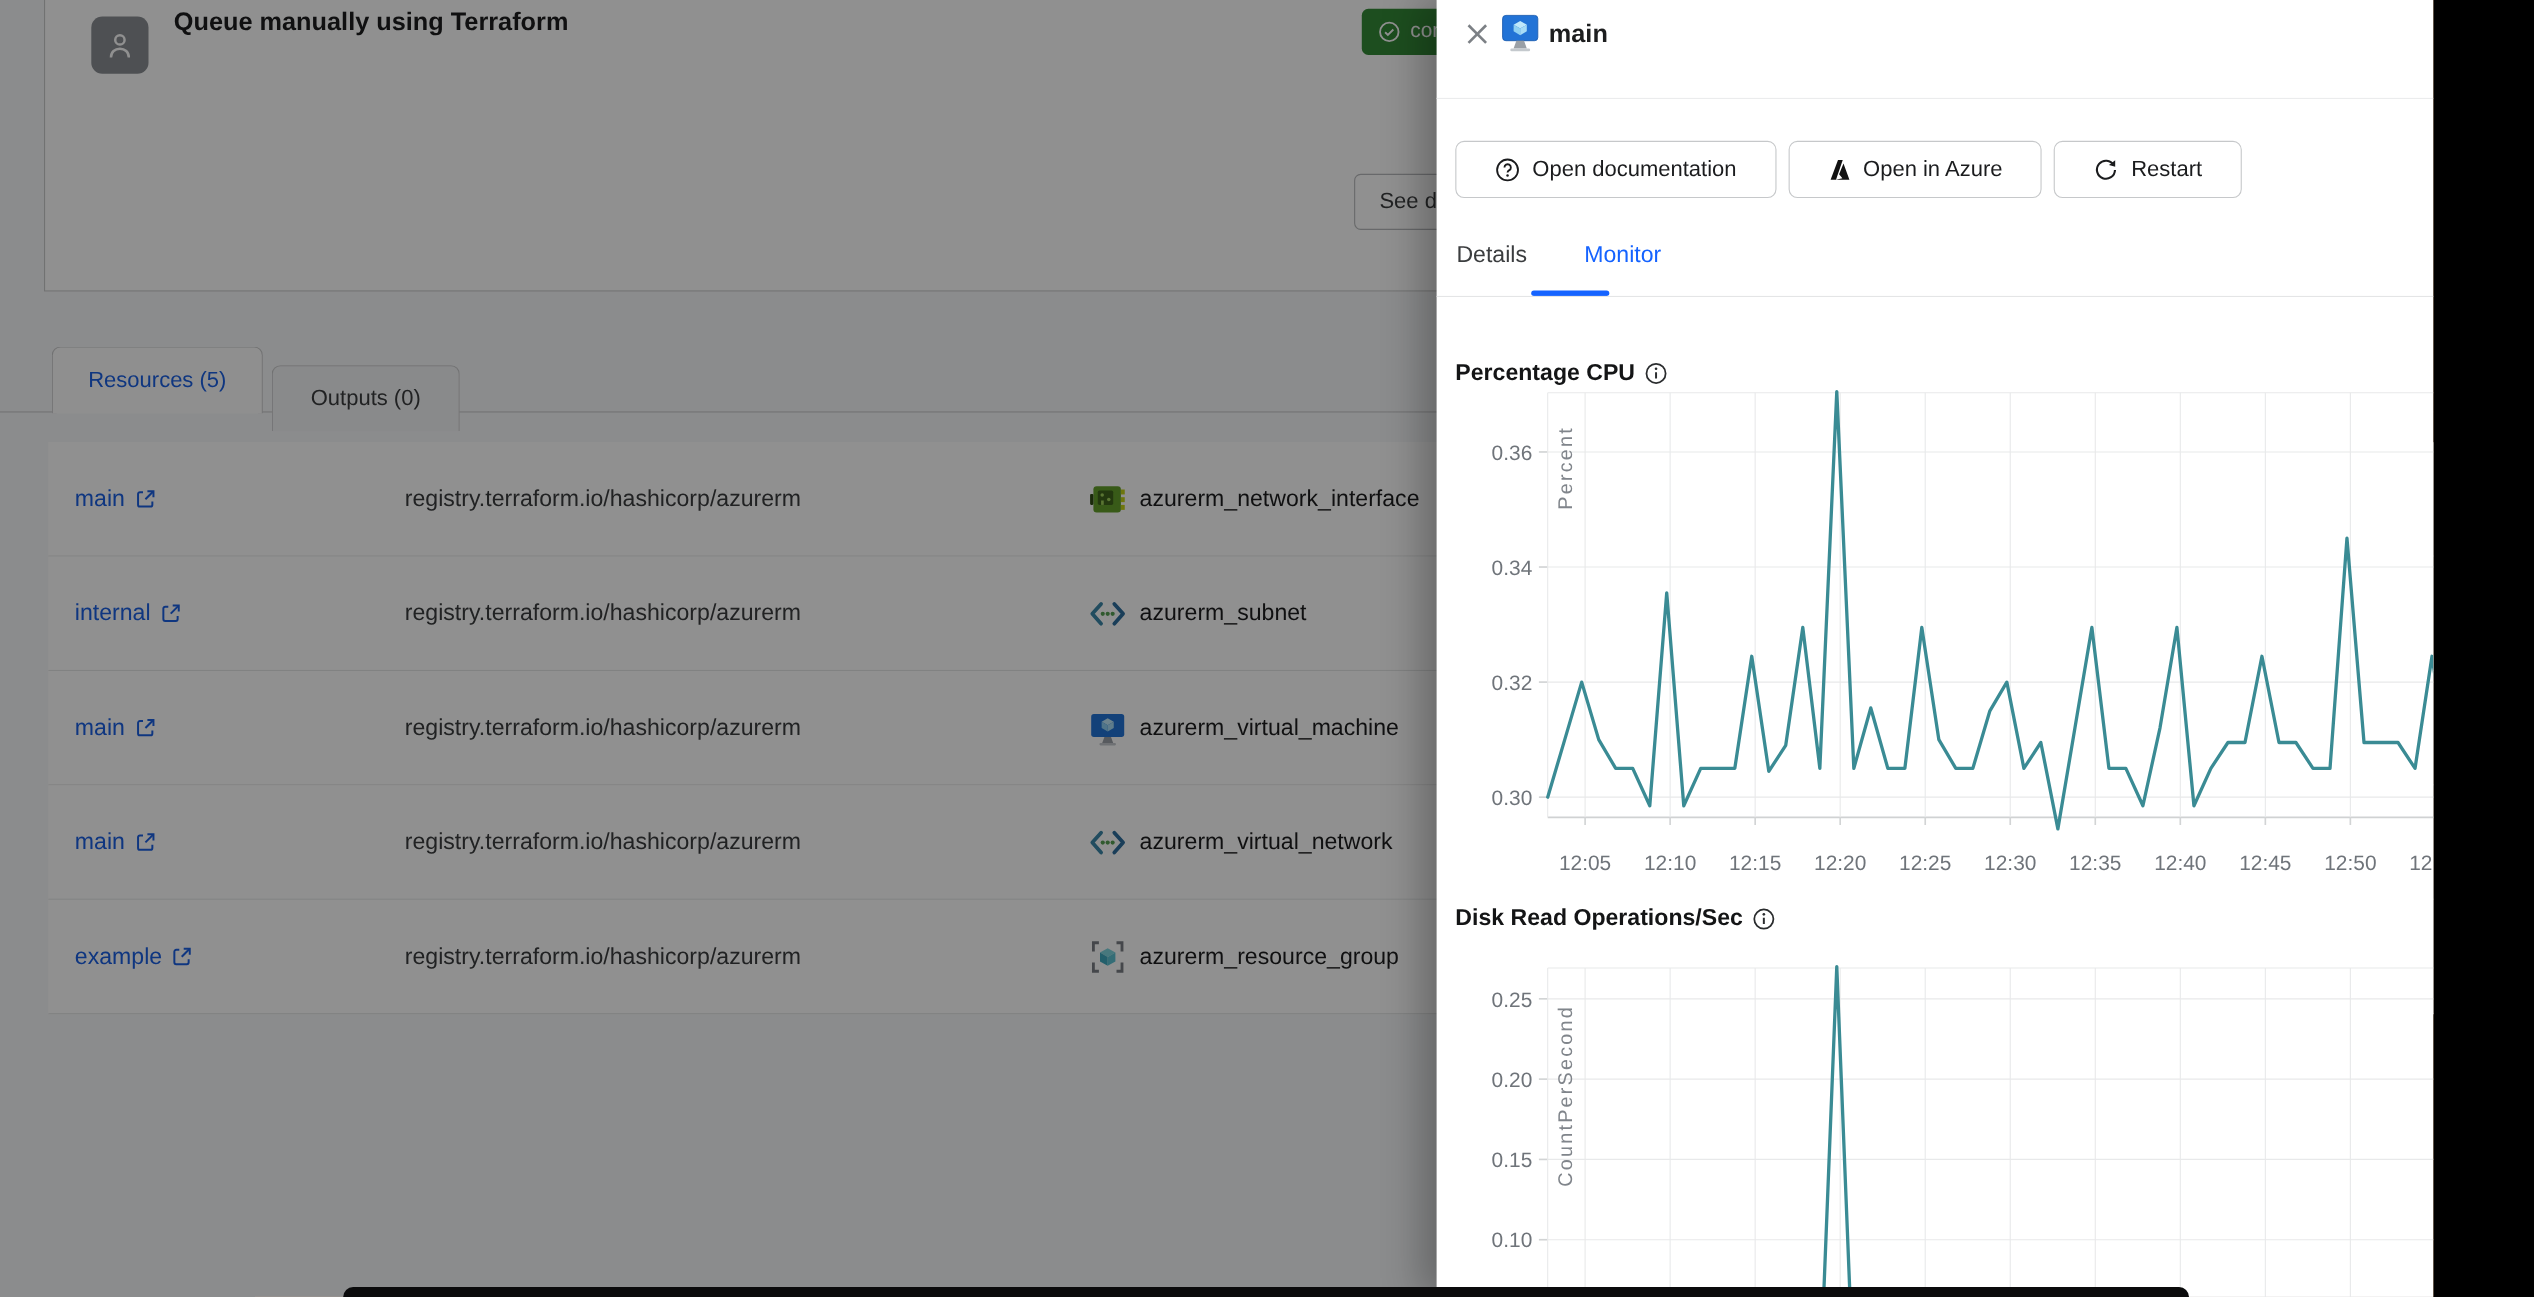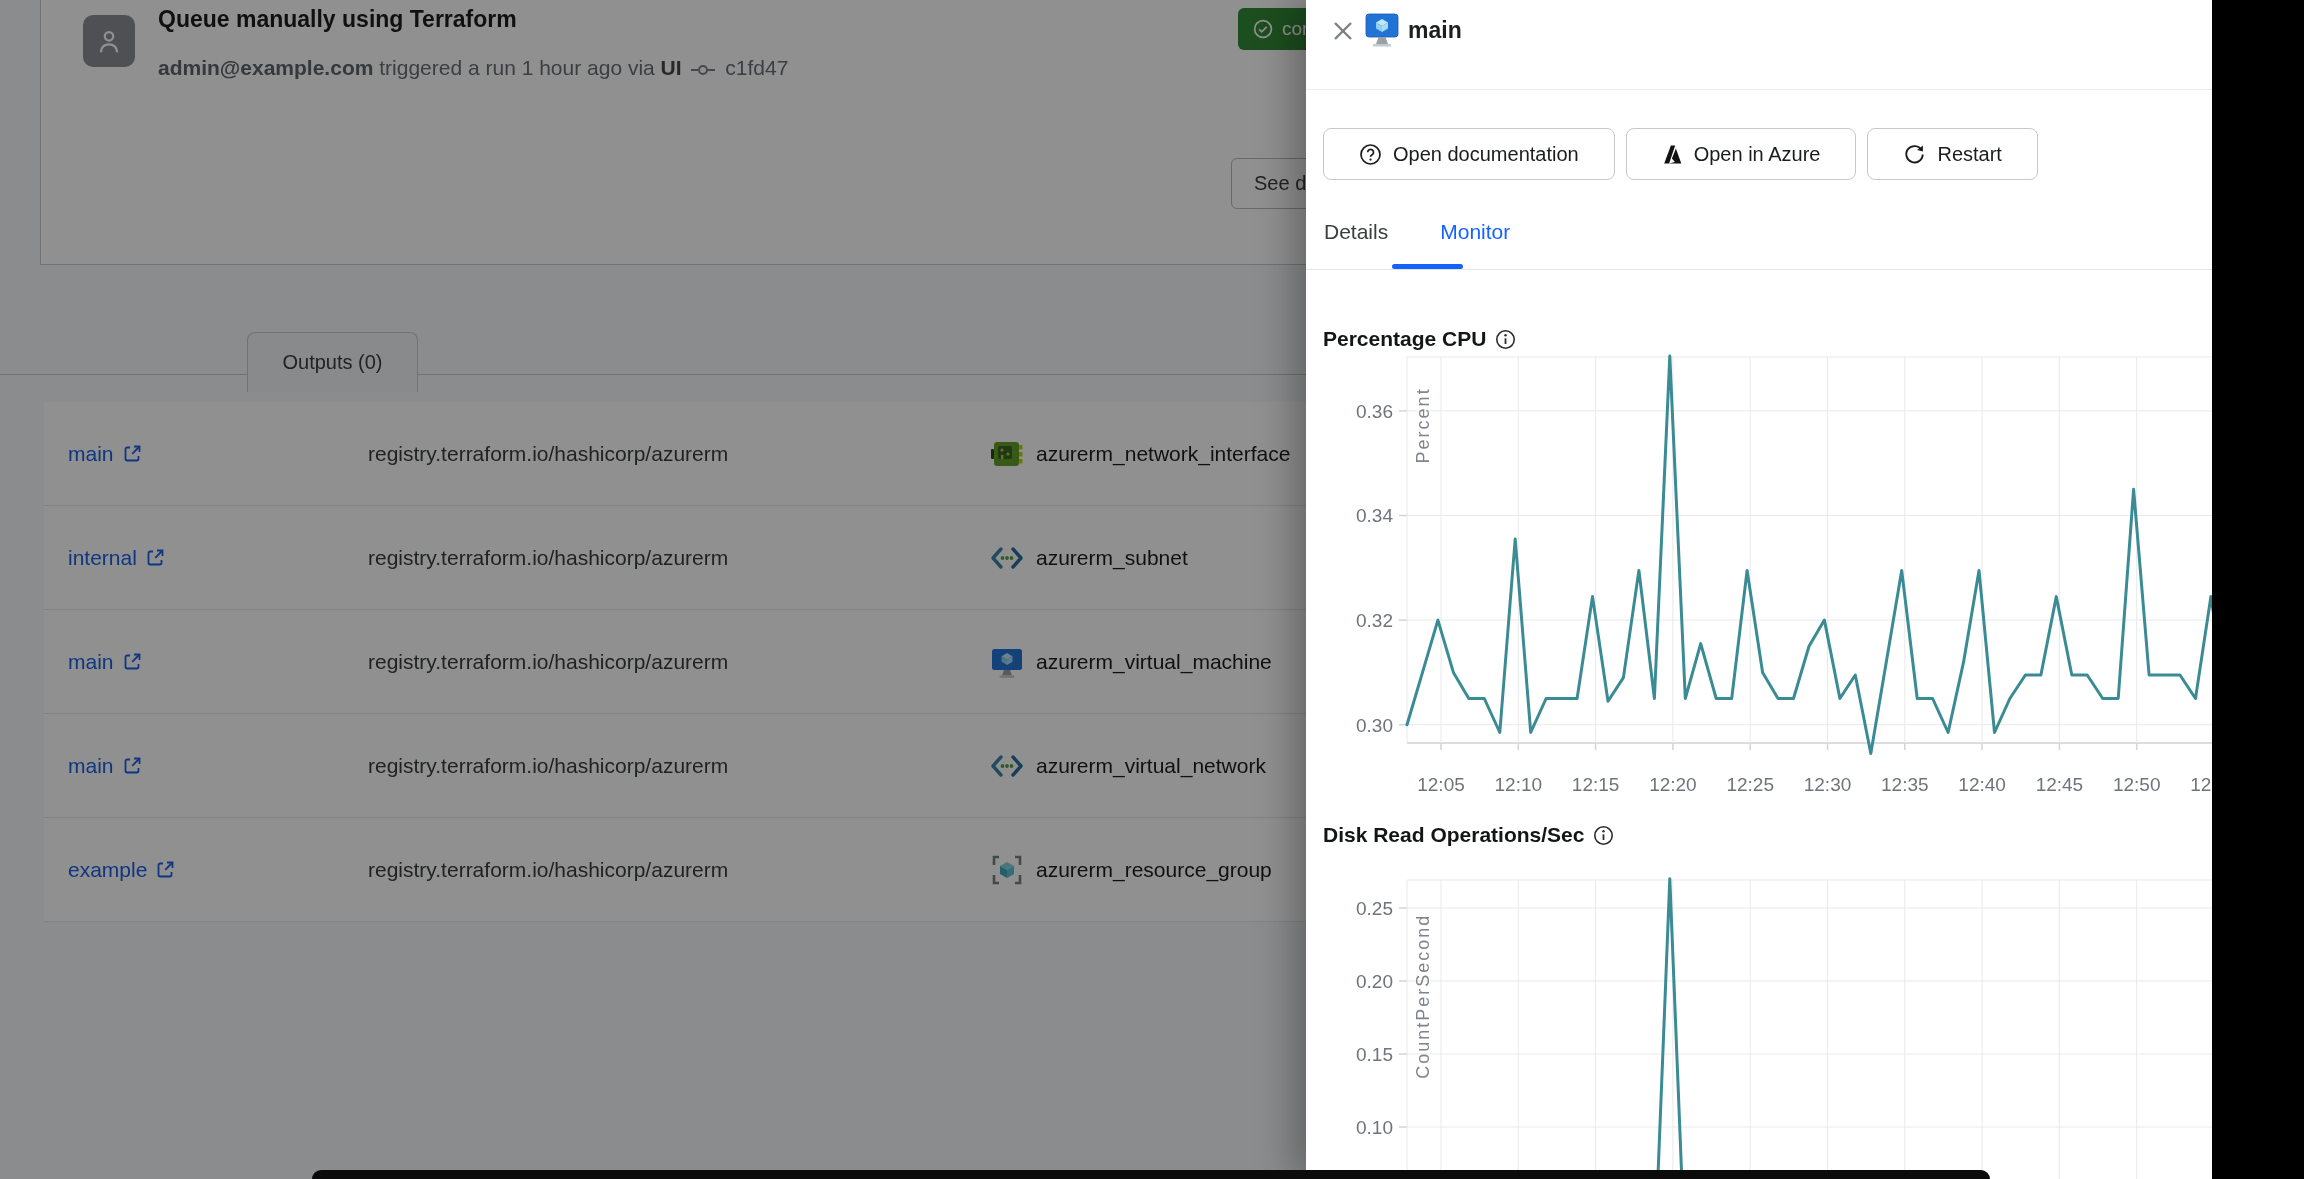--- a/index.html
+++ b/index.html
@@ -100,19 +100,6 @@
         </svg>
       </div>
       <div class="run-title">Queue manually using Terraform</div>
-      <div class="run-meta">
-        <span class="em">admin@example.com</span>
-        <span>triggered a run 1 hour ago via</span>
-        <span class="via">UI</span>
-        <span class="commit-glyph">
-          <svg width="24" height="18" viewBox="0 0 24 18">
-            <line x1="0" y1="9" x2="7" y2="9" stroke="#7c8085" stroke-width="2"></line>
-            <circle cx="12" cy="9" r="4" fill="none" stroke="#7c8085" stroke-width="2"></circle>
-            <line x1="17" y1="9" x2="24" y2="9" stroke="#7c8085" stroke-width="2"></line>
-          </svg>
-        </span>
-        <span>c1fd47</span>
-      </div>
       <div class="status-badge">
         <svg width="22" height="22" viewBox="0 0 22 22">
           <circle cx="11" cy="11" r="8.4" fill="none" stroke="#ffffff" stroke-width="1.7"></circle>

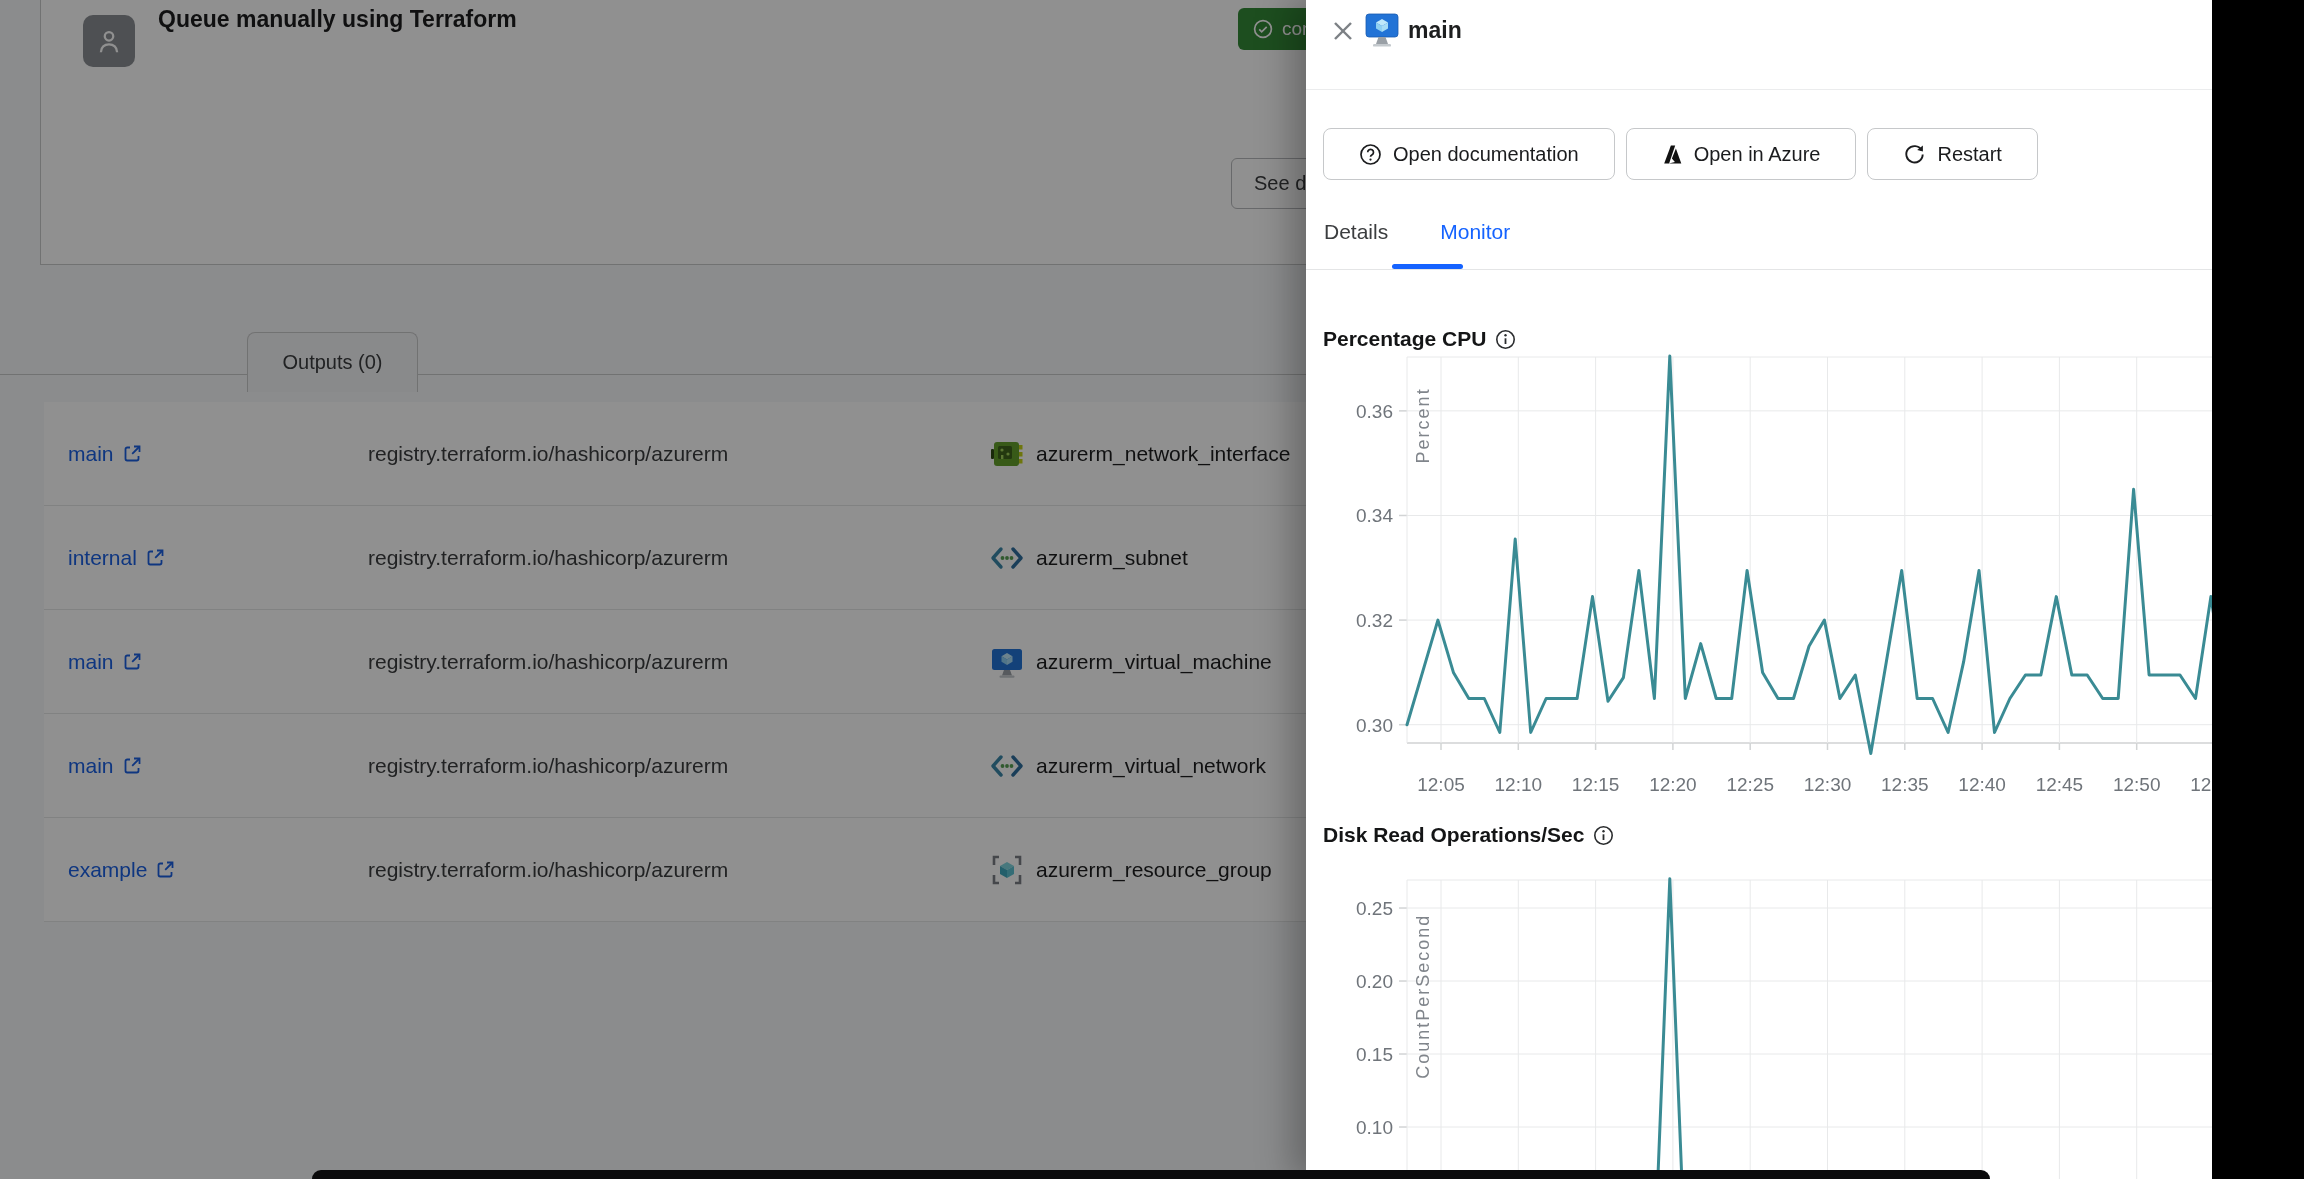--- a/index.html
+++ b/index.html
@@ -114,6 +114,9 @@
 
     <div class="tabs-row">
       <div class="rule"></div>
+      <div class="ltab active">
+        <span>Resources (5)</span>
+      </div>
       <div class="ltab idle">
         <span>Outputs (0)</span>
       </div>

